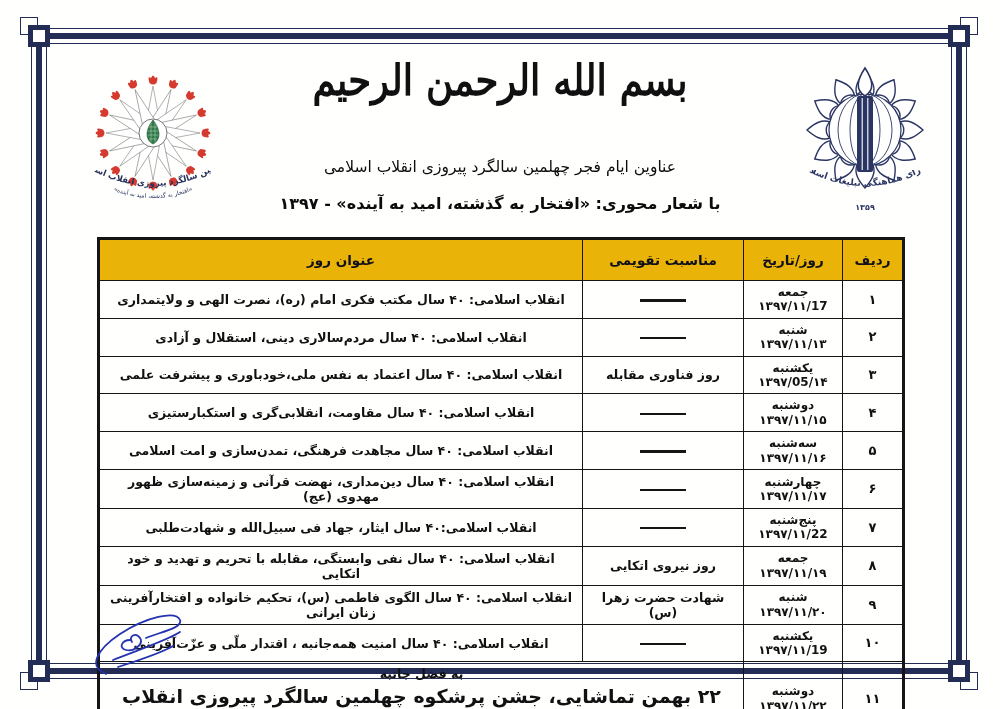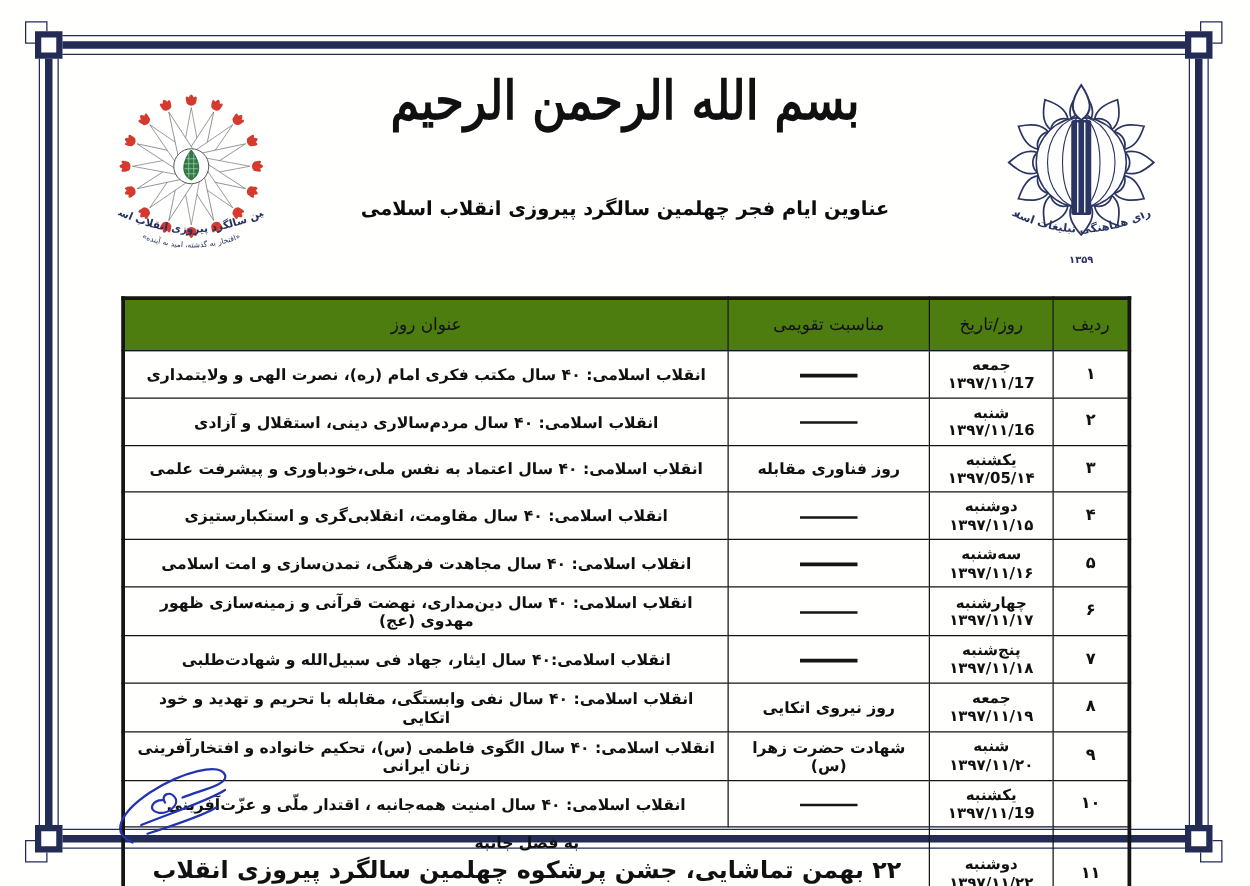--- a/index.html
+++ b/index.html
@@ -16,7 +16,7 @@
              font-family:"DejaVu Serif",serif;font-weight:bold;font-size:37px;color:#101010;
              transform:scaleY(1.15);letter-spacing:-1px;}
   .doc-title{position:absolute;top:158px;left:0;right:0;text-align:center;direction:rtl;
-             font-weight:bold;font-size:15.5px;color:#0c0c0c;}
+             font-weight:normal;font-size:15.5px;color:#0c0c0c;}
   .doc-subtitle{position:absolute;top:194px;left:0;right:0;text-align:center;direction:rtl;
              font-weight:bold;font-size:16px;color:#0c0c0c;}
   

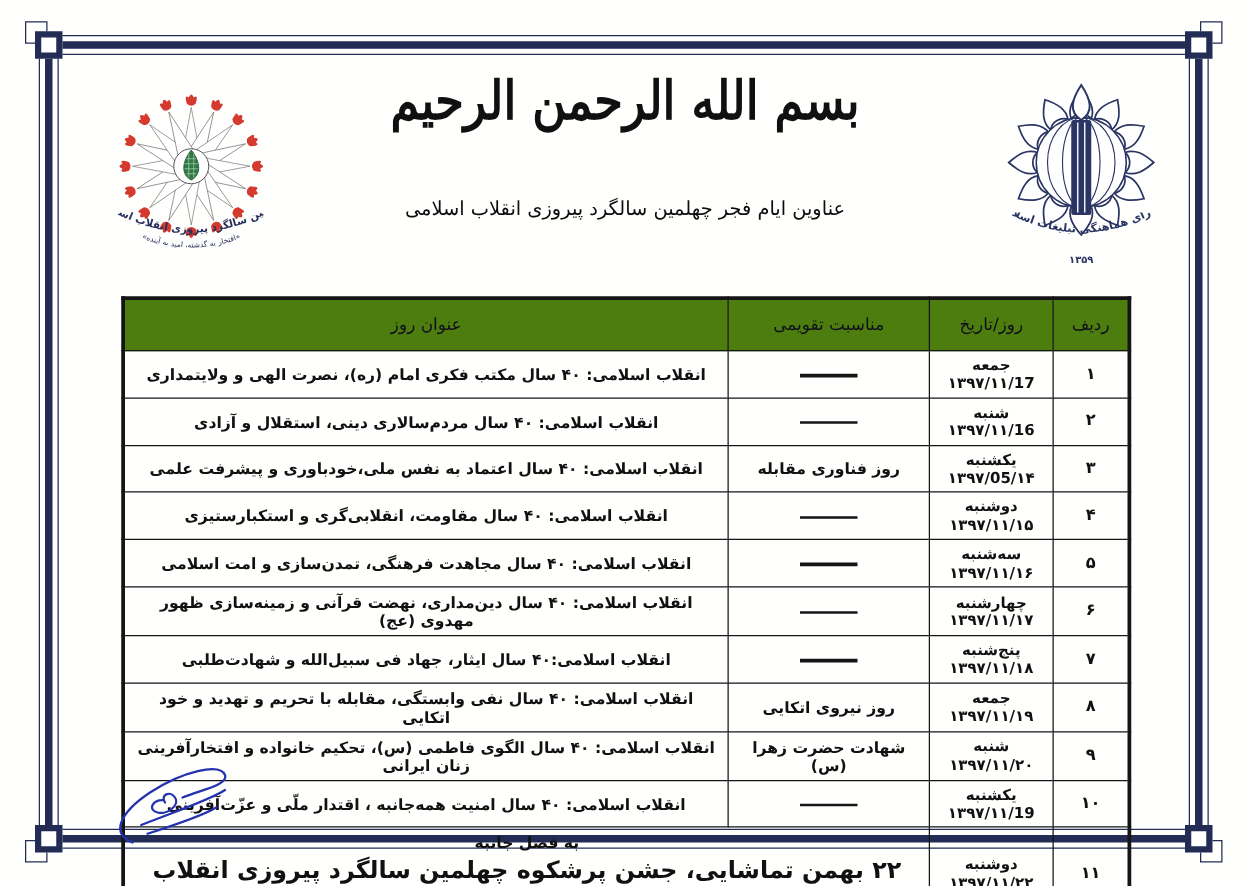--- a/index.html
+++ b/index.html
@@ -158,6 +158,7 @@
   <div class="bismillah">بسم الله الرحمن الرحیم</div>
 
   <div class="doc-title">عناوین ایام فجر چهلمین سالگرد پیروزی انقلاب اسلامی</div>
+  <div class="doc-subtitle">با شعار محوری: «افتخار به گذشته، امید به آینده» - ۱۳۹۷</div>
 
   <table class="day-table">
     <thead>

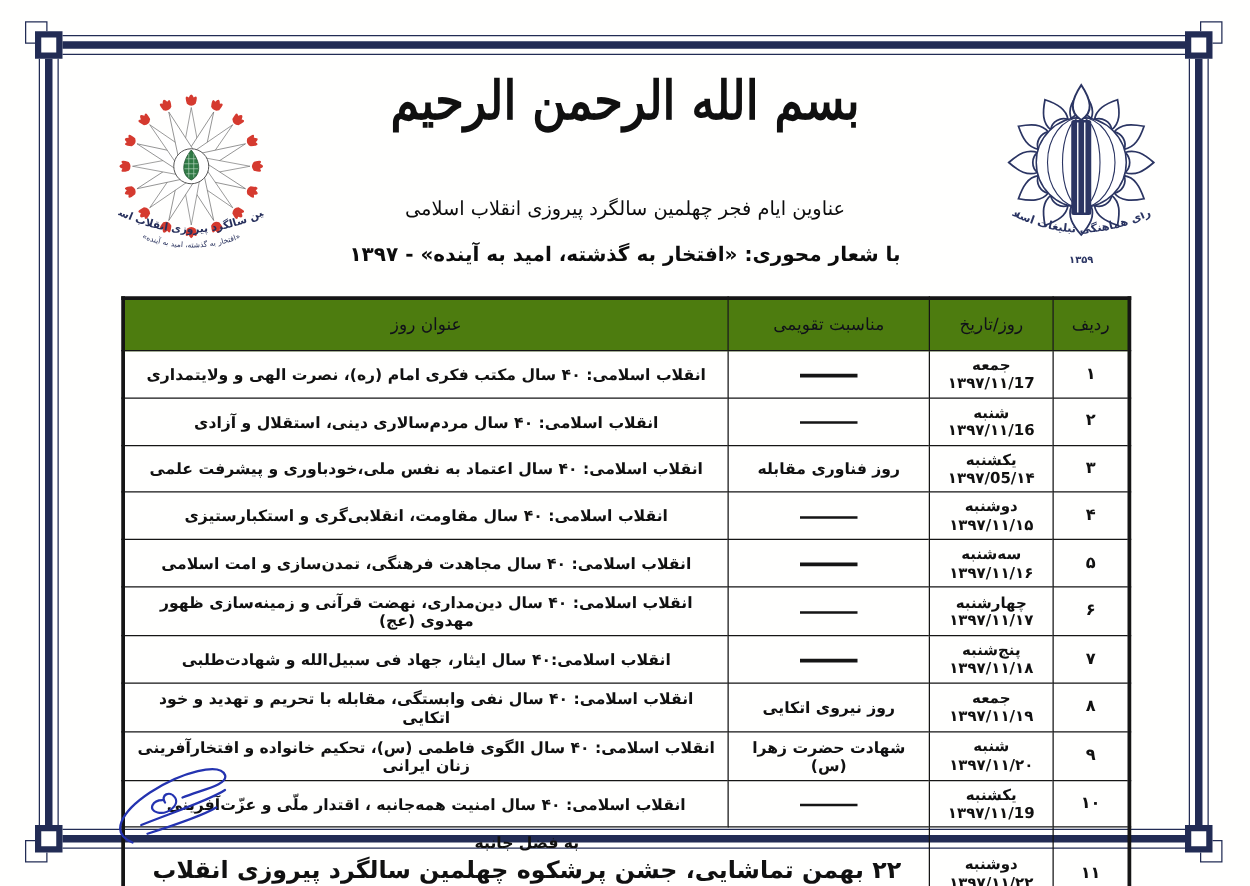--- a/index.html
+++ b/index.html
@@ -27,7 +27,7 @@
              direction:rtl;table-layout:fixed;}
   .day-table td,.day-table th{border:1.5px solid #151515;}
   .day-table{border:3px solid #151515;}
-  .day-table th{background:#4d7c0f;font-size:13.5px;font-weight:normal;height:38px;color:#10101a;margin-top:20px;}
+  .day-table th{background:#eab308;font-size:13.5px;font-weight:bold;height:38px;color:#10101a;margin-top:20px;}
   .day-table td{font-size:12.5px;font-weight:bold;padding:4px 8px;line-height:1.2;height:26px;}
   td.no{text-align:center;font-size:13px;width:57px;}
   td.dd{text-align:center;font-size:12px;width:96px;letter-spacing:0;}

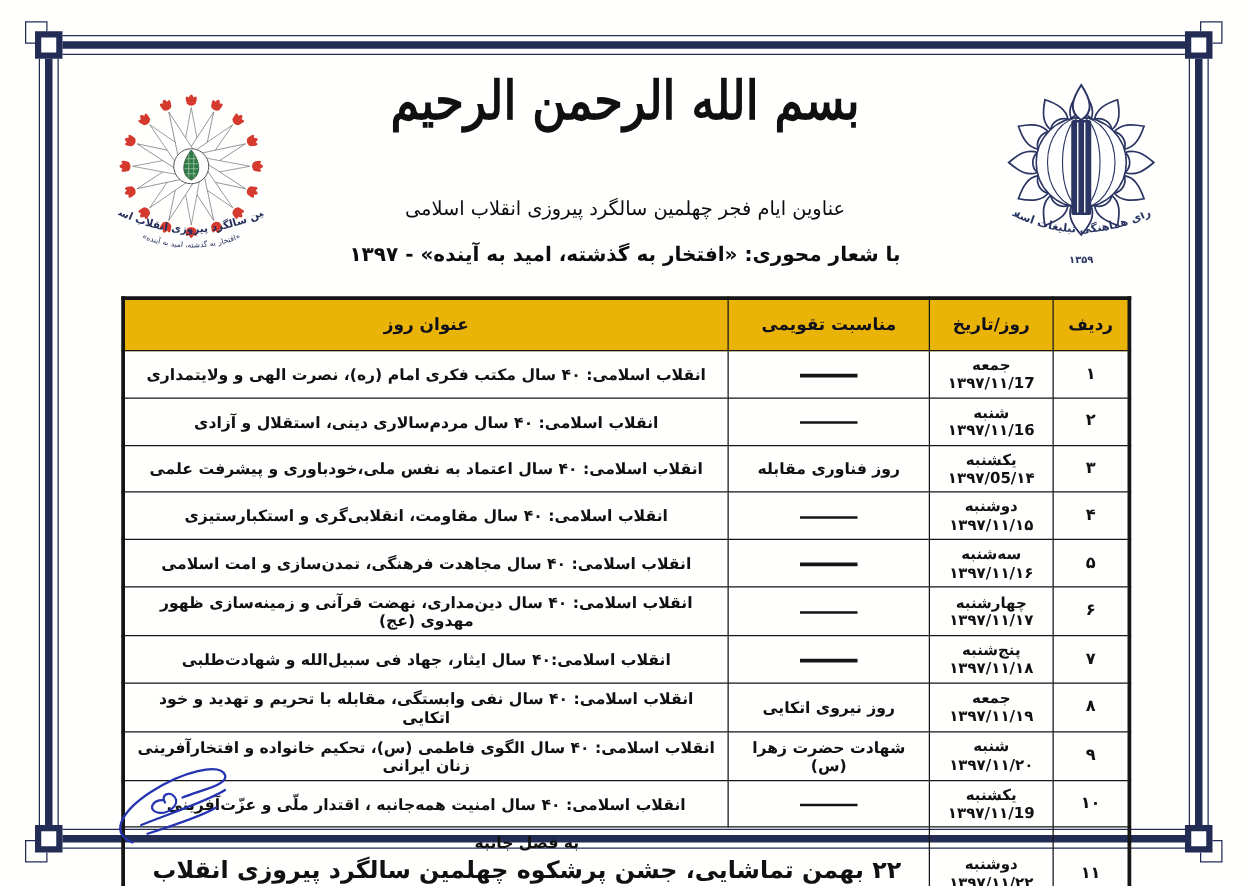--- a/index.html
+++ b/index.html
@@ -178,7 +178,7 @@
       </tr>
       <tr>
         <td class="no">۲</td>
-        <td class="dd">شنبه ۱۳۹۷/۱۱/16</td>
+        <td class="dd">شنبه ۱۳۹۷/۱۱/۱۳</td>
         <td class="occ"><span class="dashline"></span></td>
         <td class="ttl">انقلاب اسلامی: ۴۰ سال مردم‌سالاری دینی، استقلال و آزادی</td>
       </tr>

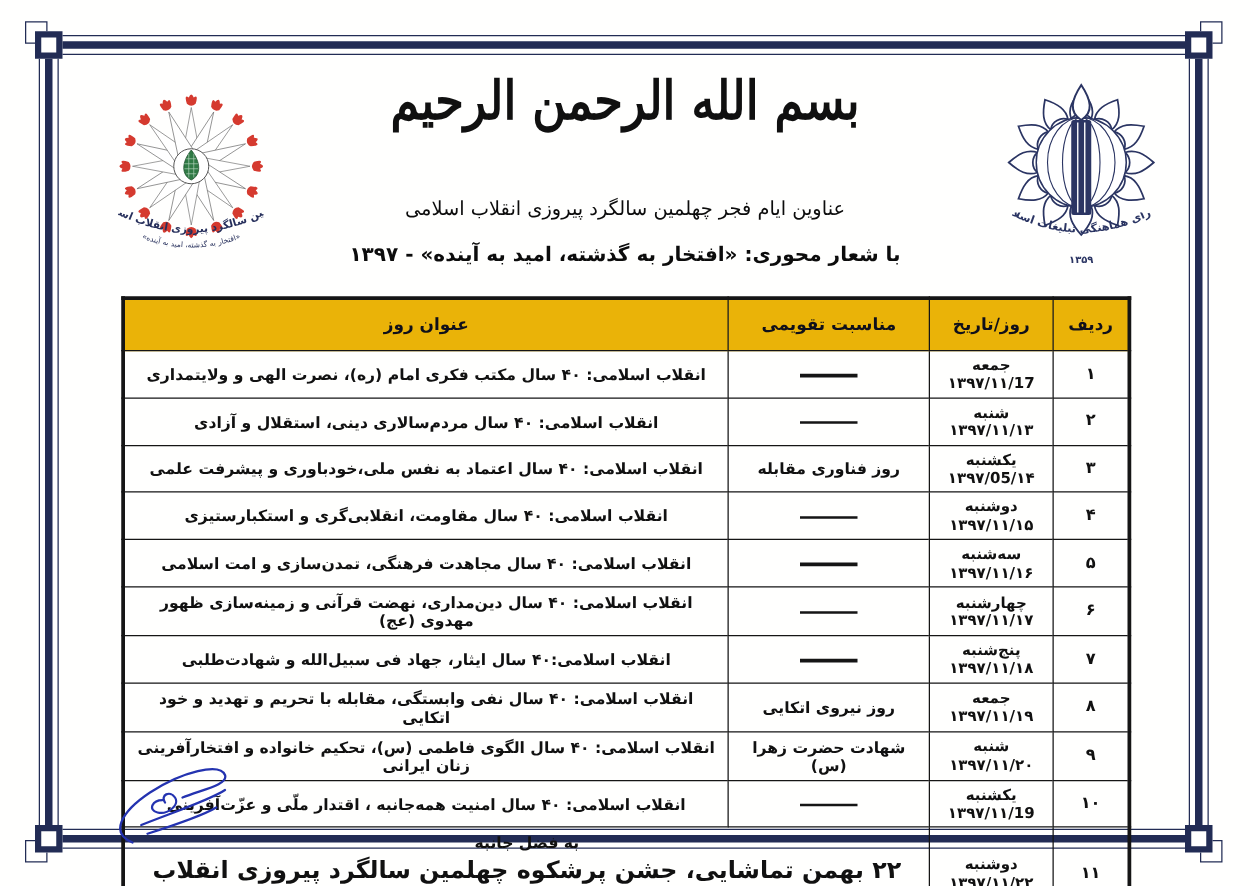--- a/index.html
+++ b/index.html
@@ -208,7 +208,7 @@
       </tr>
       <tr>
         <td class="no">۷</td>
-        <td class="dd">پنج‌شنبه ۱۳۹۷/۱۱/۱۸</td>
+        <td class="dd">پنج‌شنبه ۱۳۹۷/۱۱/22</td>
         <td class="occ"><span class="dashline"></span></td>
         <td class="ttl">انقلاب اسلامی:۴۰ سال ایثار، جهاد فی سبیل‌الله و شهادت‌طلبی</td>
       </tr>

